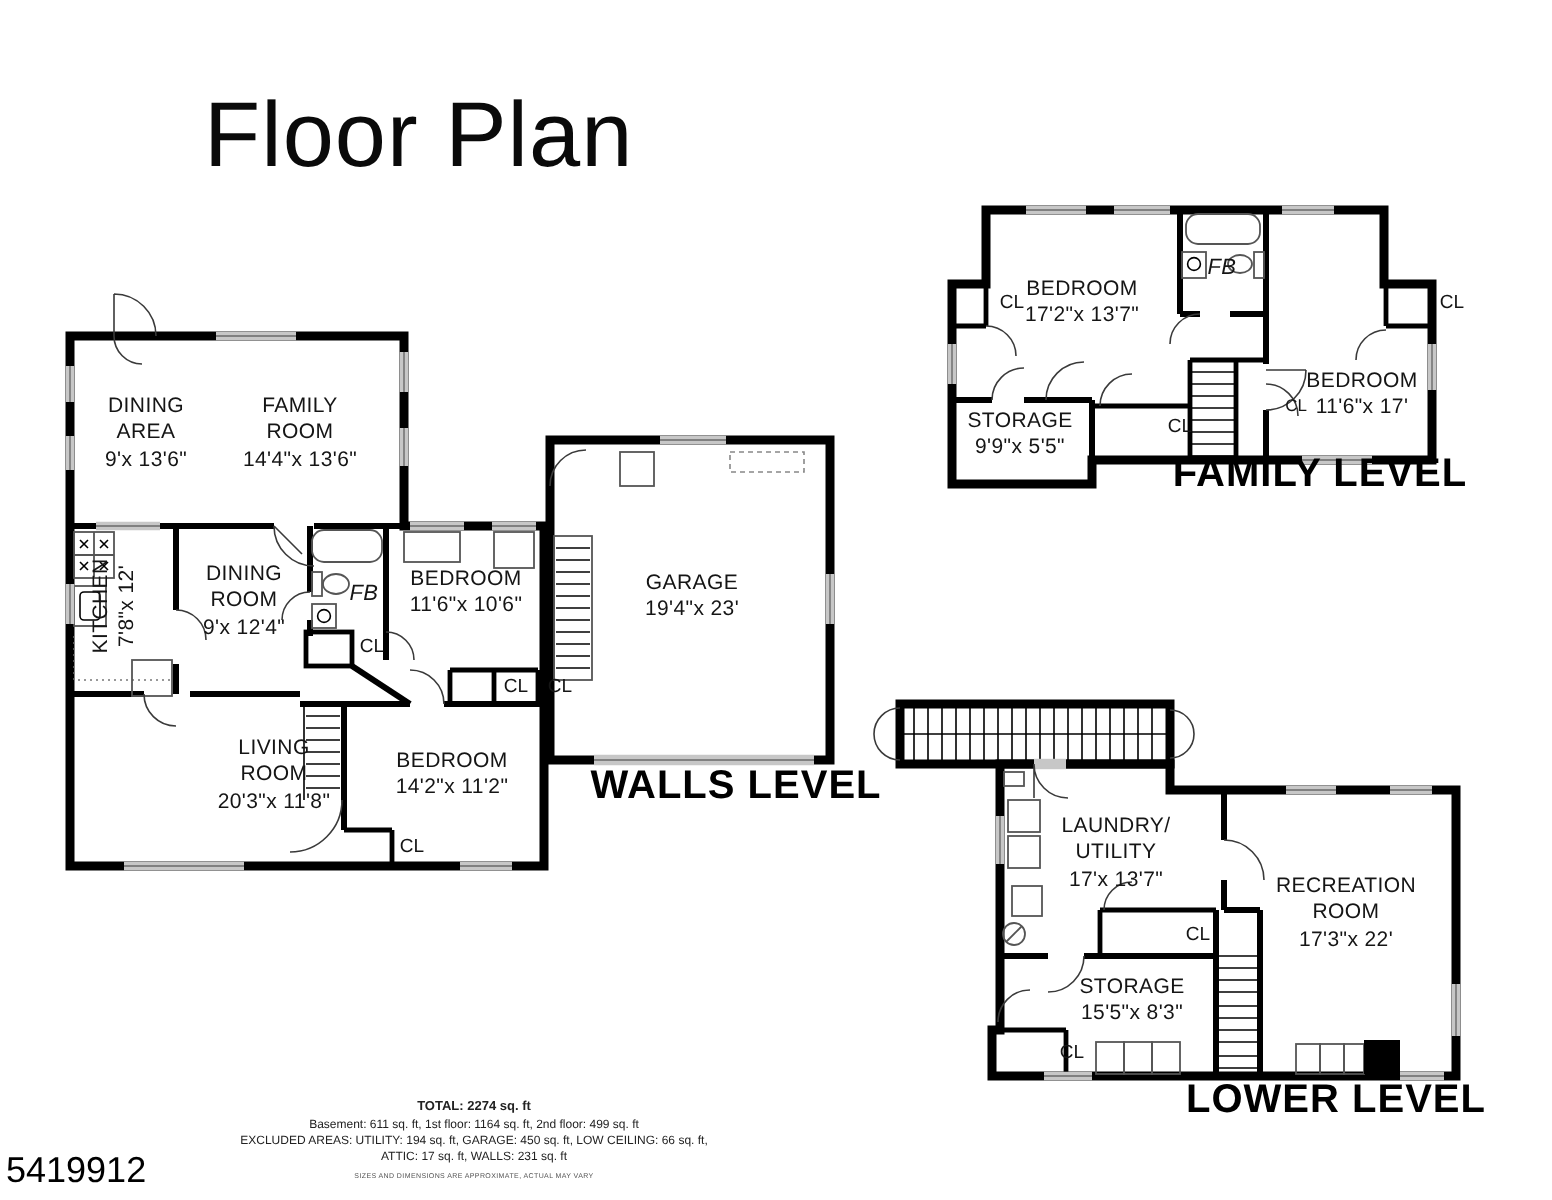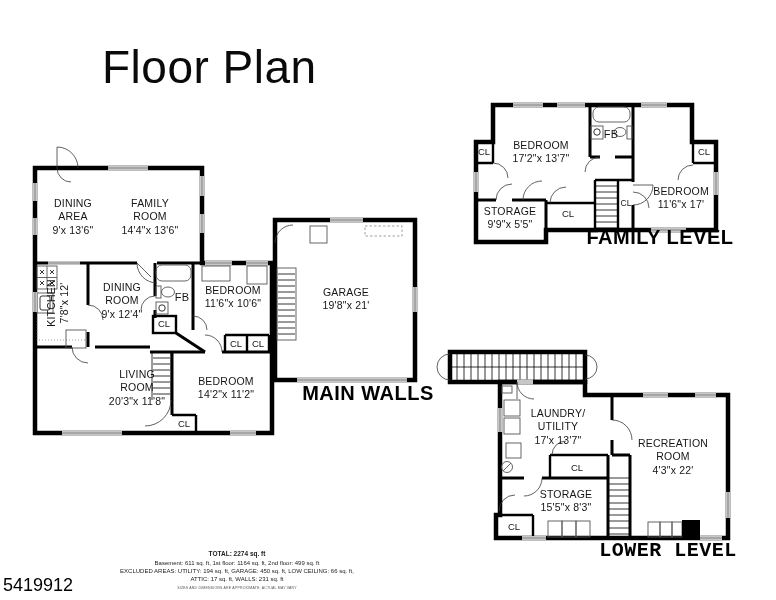--- a/index.html
+++ b/index.html
@@ -12,7 +12,7 @@
   .rot{transform:translate(-50%,-50%) rotate(-90deg);}
   .cl{font-size:9.5px;letter-spacing:0;}
   .cl-sm{font-size:8.5px;}
-  .fb{font-size:11px;}
+  .fb{font-size:11px;font-style:italic;}
   .level{font-weight:bold;font-size:20px;letter-spacing:0.5px;white-space:nowrap;color:#000;}
   .summary{position:absolute;left:237px;top:550px;transform:translateX(-50%);width:340px;
            text-align:center;font-size:6px;line-height:1.35;color:#222;}

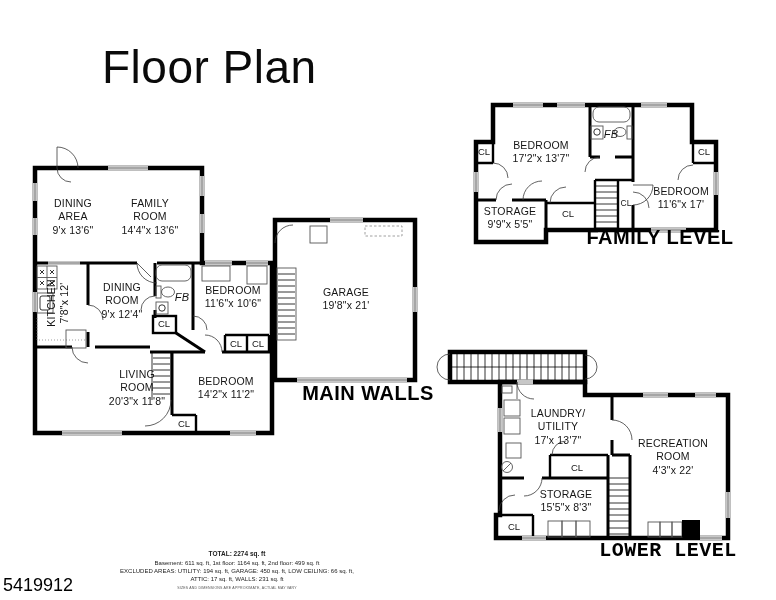--- a/index.html
+++ b/index.html
@@ -10,7 +10,7 @@
   .lbl{position:absolute;transform:translate(-50%,-50%);font-size:10.5px;line-height:1.28;
        text-align:center;white-space:pre-line;color:#151515;letter-spacing:0.2px;}
   .rot{transform:translate(-50%,-50%) rotate(-90deg);}
-  .cl{font-size:9.5px;letter-spacing:0;}
+  .cl{font-size:9.5px;letter-spacing:0;margin-left:22px;}
   .cl-sm{font-size:8.5px;}
   .fb{font-size:11px;font-style:italic;}
   .level{font-weight:bold;font-size:20px;letter-spacing:0.5px;white-space:nowrap;color:#000;}

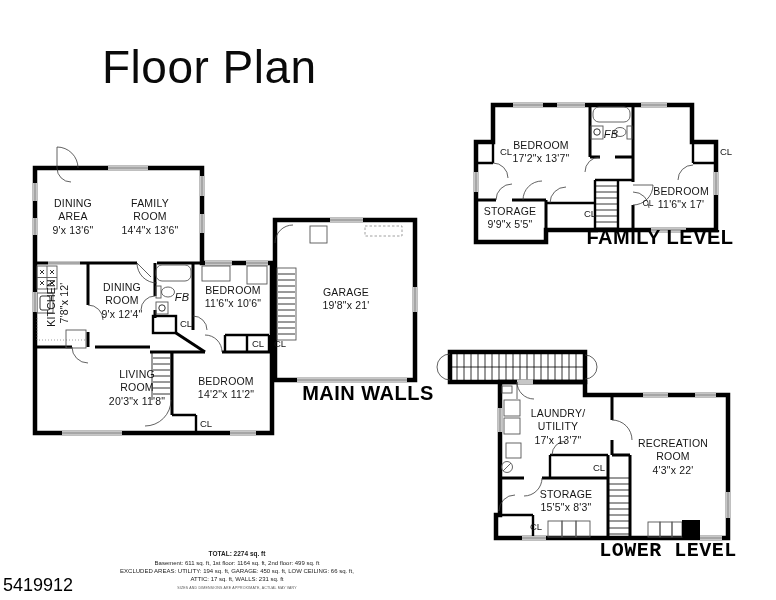--- a/index.html
+++ b/index.html
@@ -244,7 +244,7 @@
   <div class="lbl" style="left:233px;top:297px;">BEDROOM
 11'6"x 10'6"</div>
   <div class="lbl" style="left:346px;top:299px;">GARAGE
-19'8"x 21'</div>
+19'4"x 23'</div>
   <div class="lbl" style="left:95px;top:388px;margin-left:42px;">LIVING
 ROOM
 20'3"x 11'8"</div>

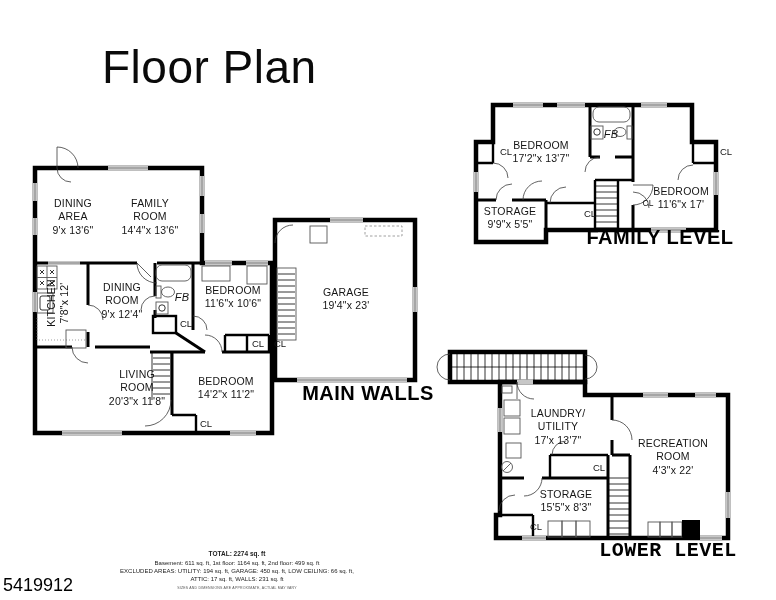--- a/index.html
+++ b/index.html
@@ -254,7 +254,7 @@
   <div class="lbl cl" style="left:236px;top:344px;">CL</div>
   <div class="lbl cl" style="left:258px;top:344px;">CL</div>
   <div class="lbl cl" style="left:184px;top:424px;">CL</div>
-  <div class="lbl level" style="left:368px;top:394px;">MAIN WALLS</div>
+  <div class="lbl level" style="left:368px;top:394px;">WALLS LEVEL</div>
 
   <div class="lbl" style="left:541px;top:152px;">BEDROOM
 17'2"x 13'7"</div>

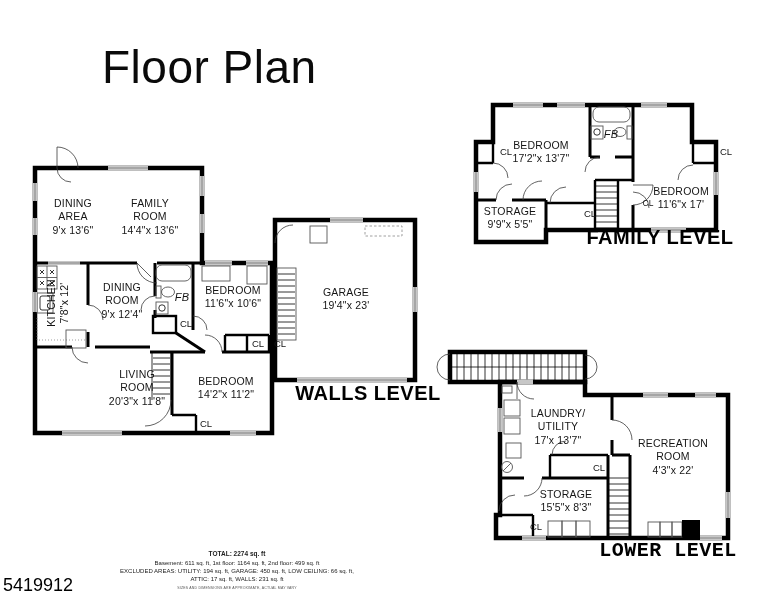--- a/index.html
+++ b/index.html
@@ -274,7 +274,7 @@
 17'x 13'7"</div>
   <div class="lbl" style="left:673px;top:457px;">RECREATION
 ROOM
-4'3"x 22'</div>
+17'3"x 22'</div>
   <div class="lbl" style="left:566px;top:501px;">STORAGE
 15'5"x 8'3"</div>
   <div class="lbl cl" style="left:577px;top:468px;">CL</div>

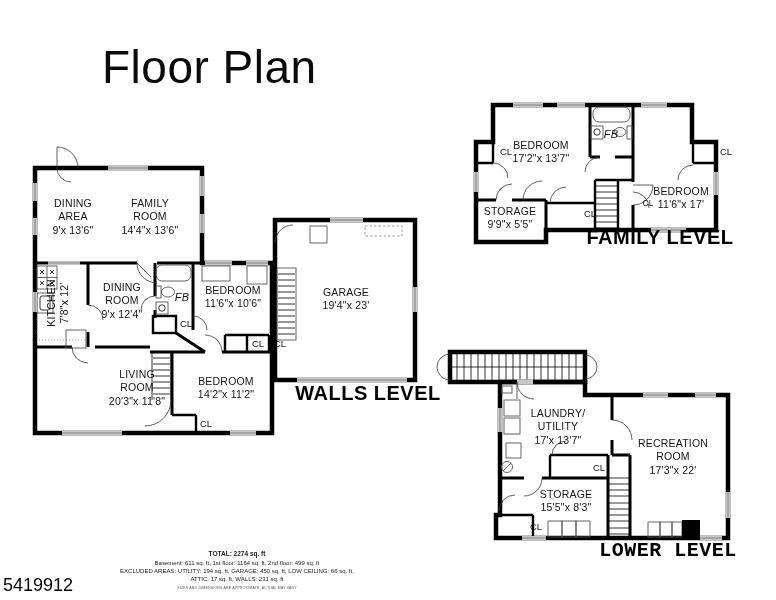--- a/index.html
+++ b/index.html
@@ -279,7 +279,7 @@
 15'5"x 8'3"</div>
   <div class="lbl cl" style="left:577px;top:468px;">CL</div>
   <div class="lbl cl" style="left:514px;top:527px;">CL</div>
-  <div class="lbl level" style="left:668px;top:551px;font-family:Liberation Mono, monospace;">LOWER LEVEL</div>
+  <div class="lbl level" style="left:668px;top:551px;">LOWER LEVEL</div>
 
   <div class="summary">
     <div class="b">TOTAL: 2274 sq. ft</div>

